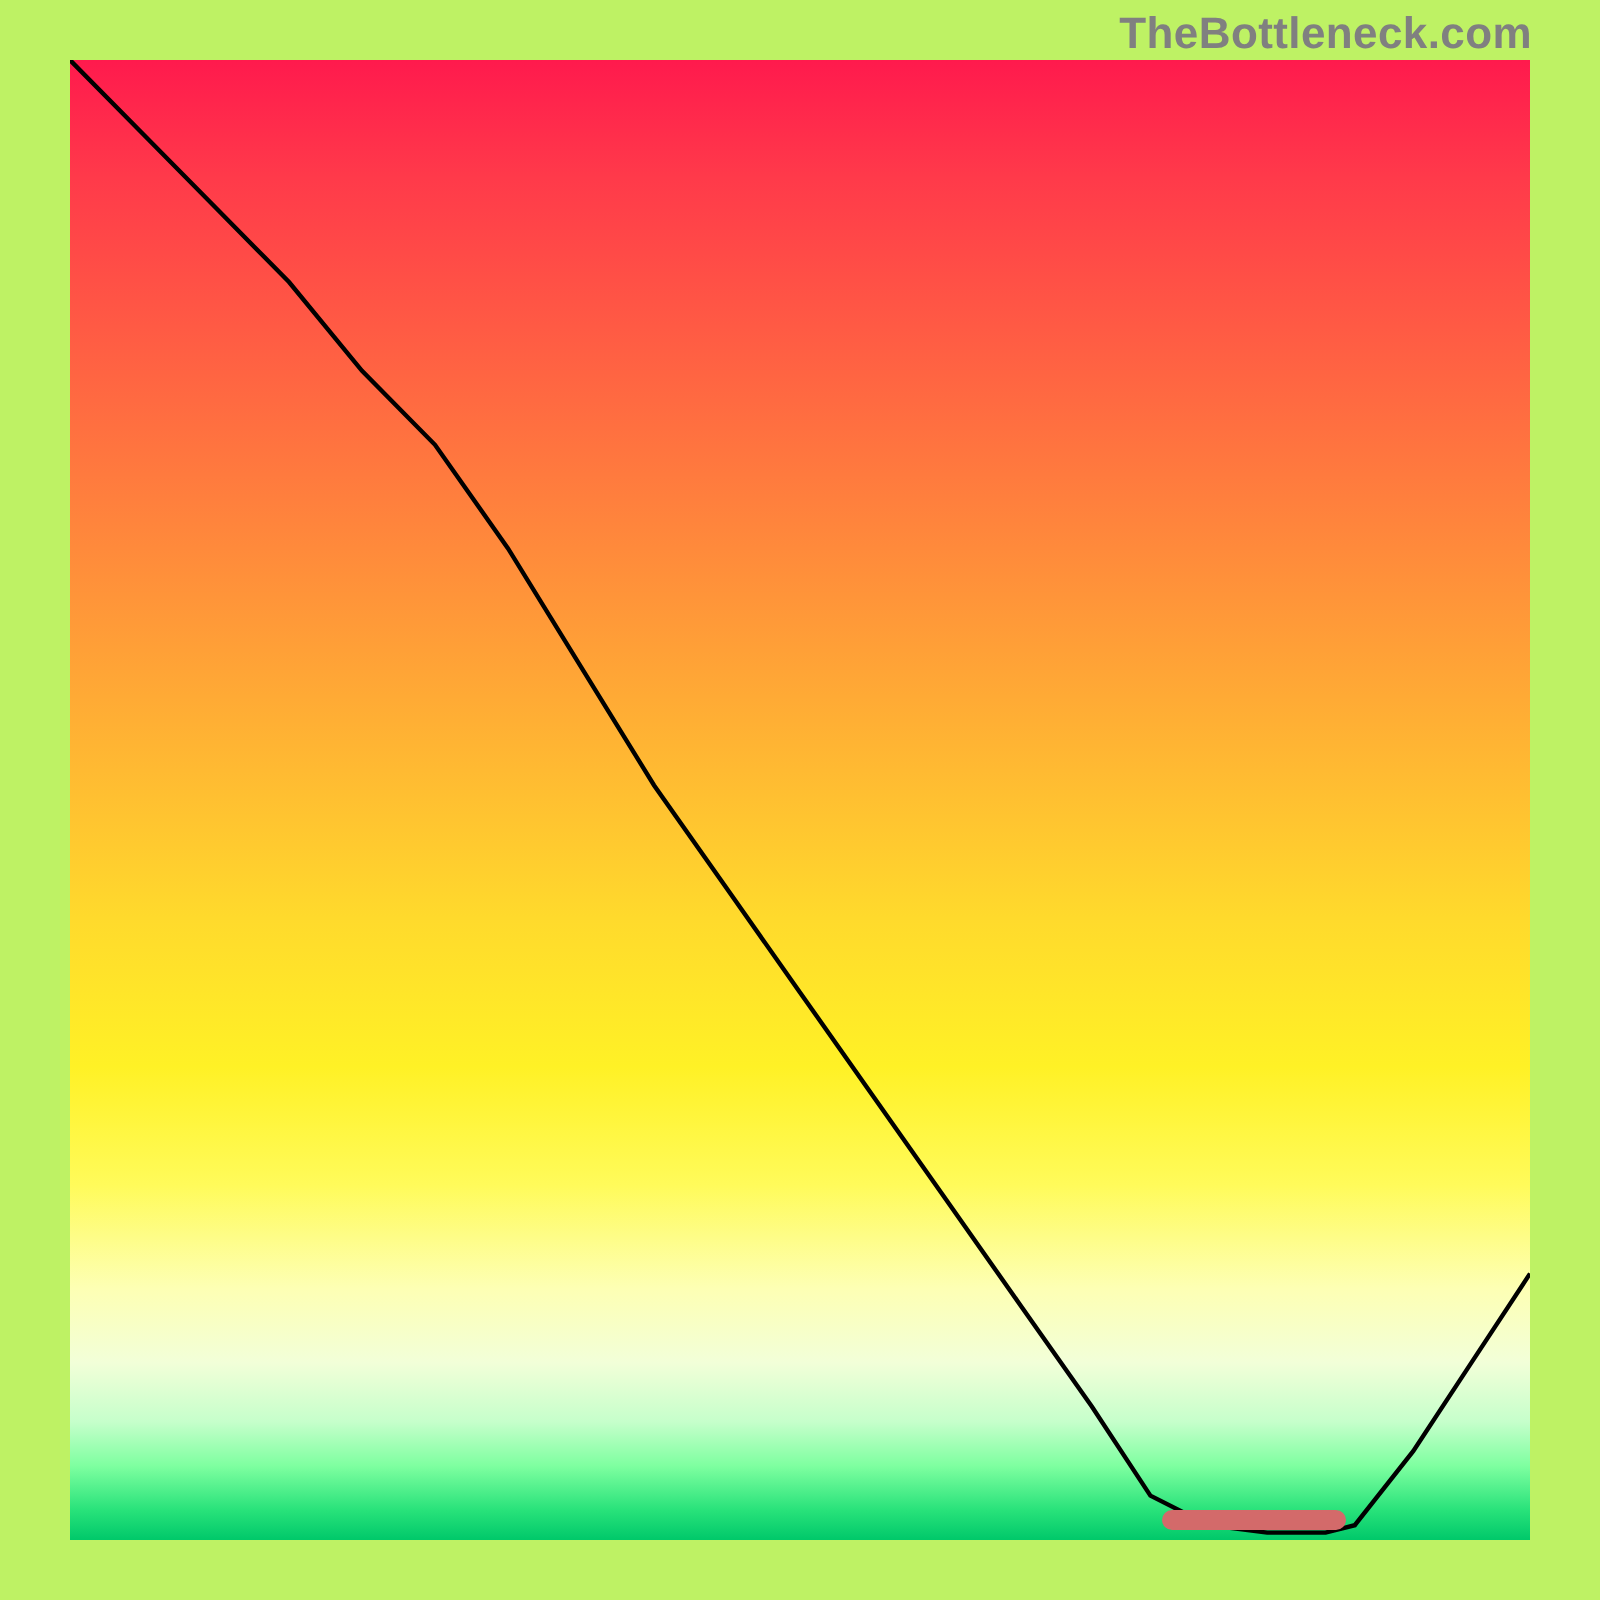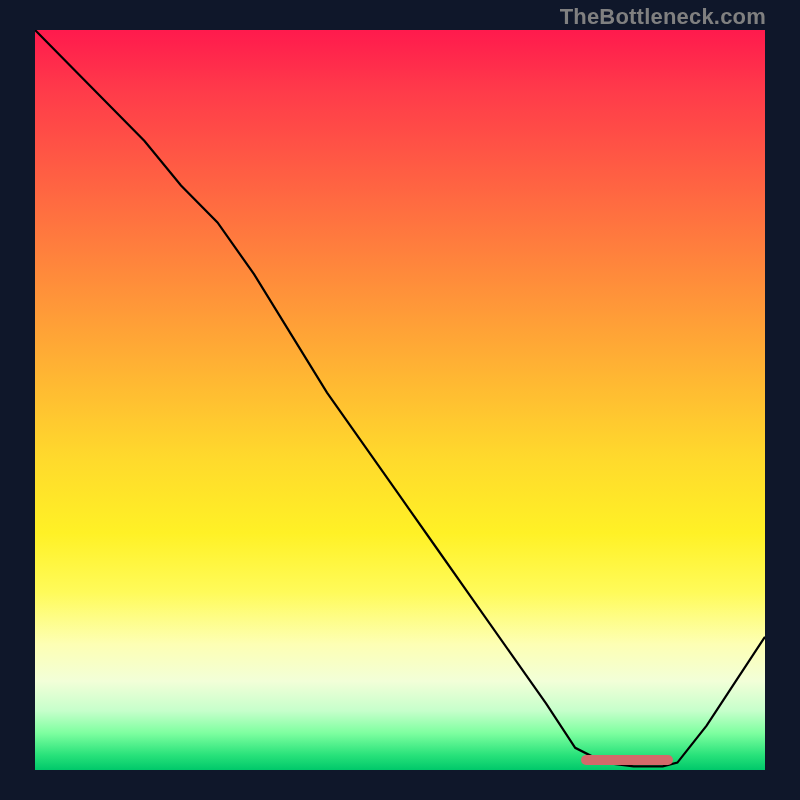--- a/index.html
+++ b/index.html
@@ -17,7 +17,7 @@
     top: 0;
     width: 800px;
     height: 800px;
-    background: #0f172a;
+    background: #bef264;
   }
   .plot {
     position: absolute;

